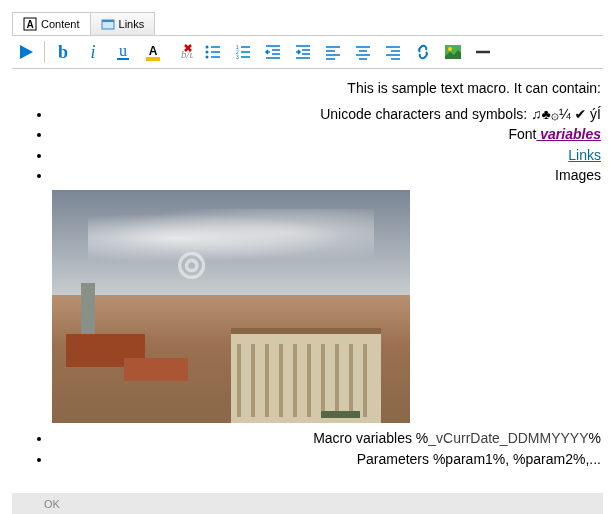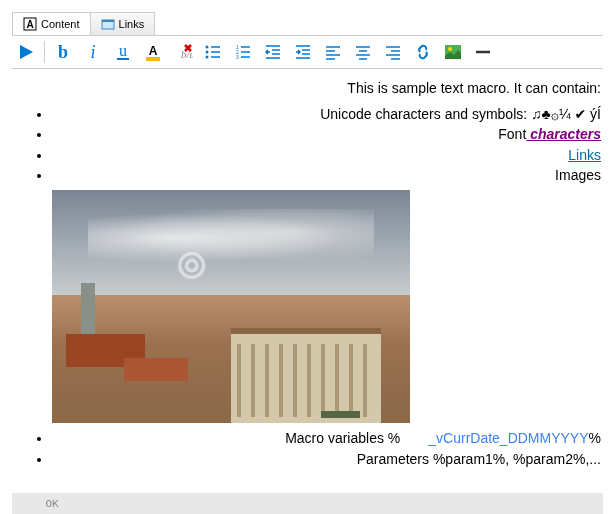--- a/index.html
+++ b/index.html
@@ -302,7 +302,7 @@
         <span>Unicode characters and symbols: </span><span>♫♣۞¼ ✔ ýÍ</span>
       </li>
       <li>
-        <span>Font</span><span class="fmt-text"> characters</span>
+        <span>Font</span><span class="fmt-text"> variables</span>
       </li>
       <li>
         <span class="lnk">Links</span>

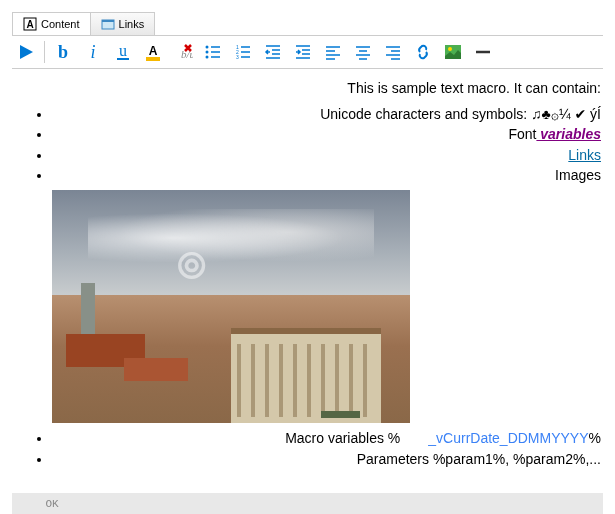--- a/index.html
+++ b/index.html
@@ -87,7 +87,7 @@
   margin: 1px 0;
 }
 
-.macro-var .red { color: #3b82f6; margin-left: 28px; }
+.macro-var .red { color: #404040; }
 .fmt-text { color: #800080; font-style: italic; font-weight: bold; text-decoration: underline; }
 .lnk { color: #0369a1; text-decoration: underline; }
 

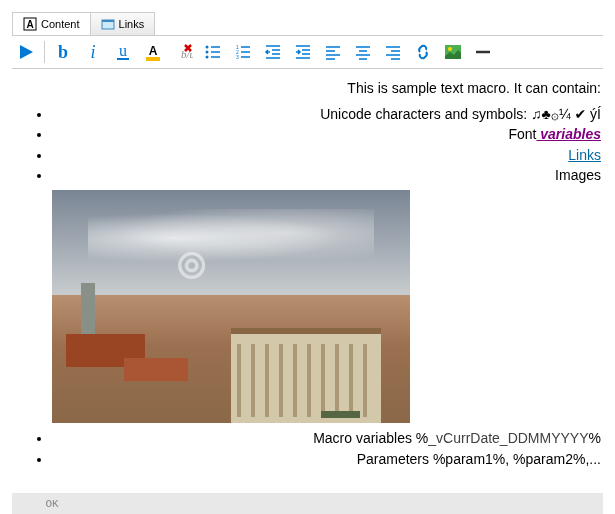--- a/index.html
+++ b/index.html
@@ -141,7 +141,6 @@
   margin-top: 8px;
   background: #e8e8e8;
   height: 22px;
-  font-family: Liberation Mono, monospace;
 }
 
 .button-bar .btn {

